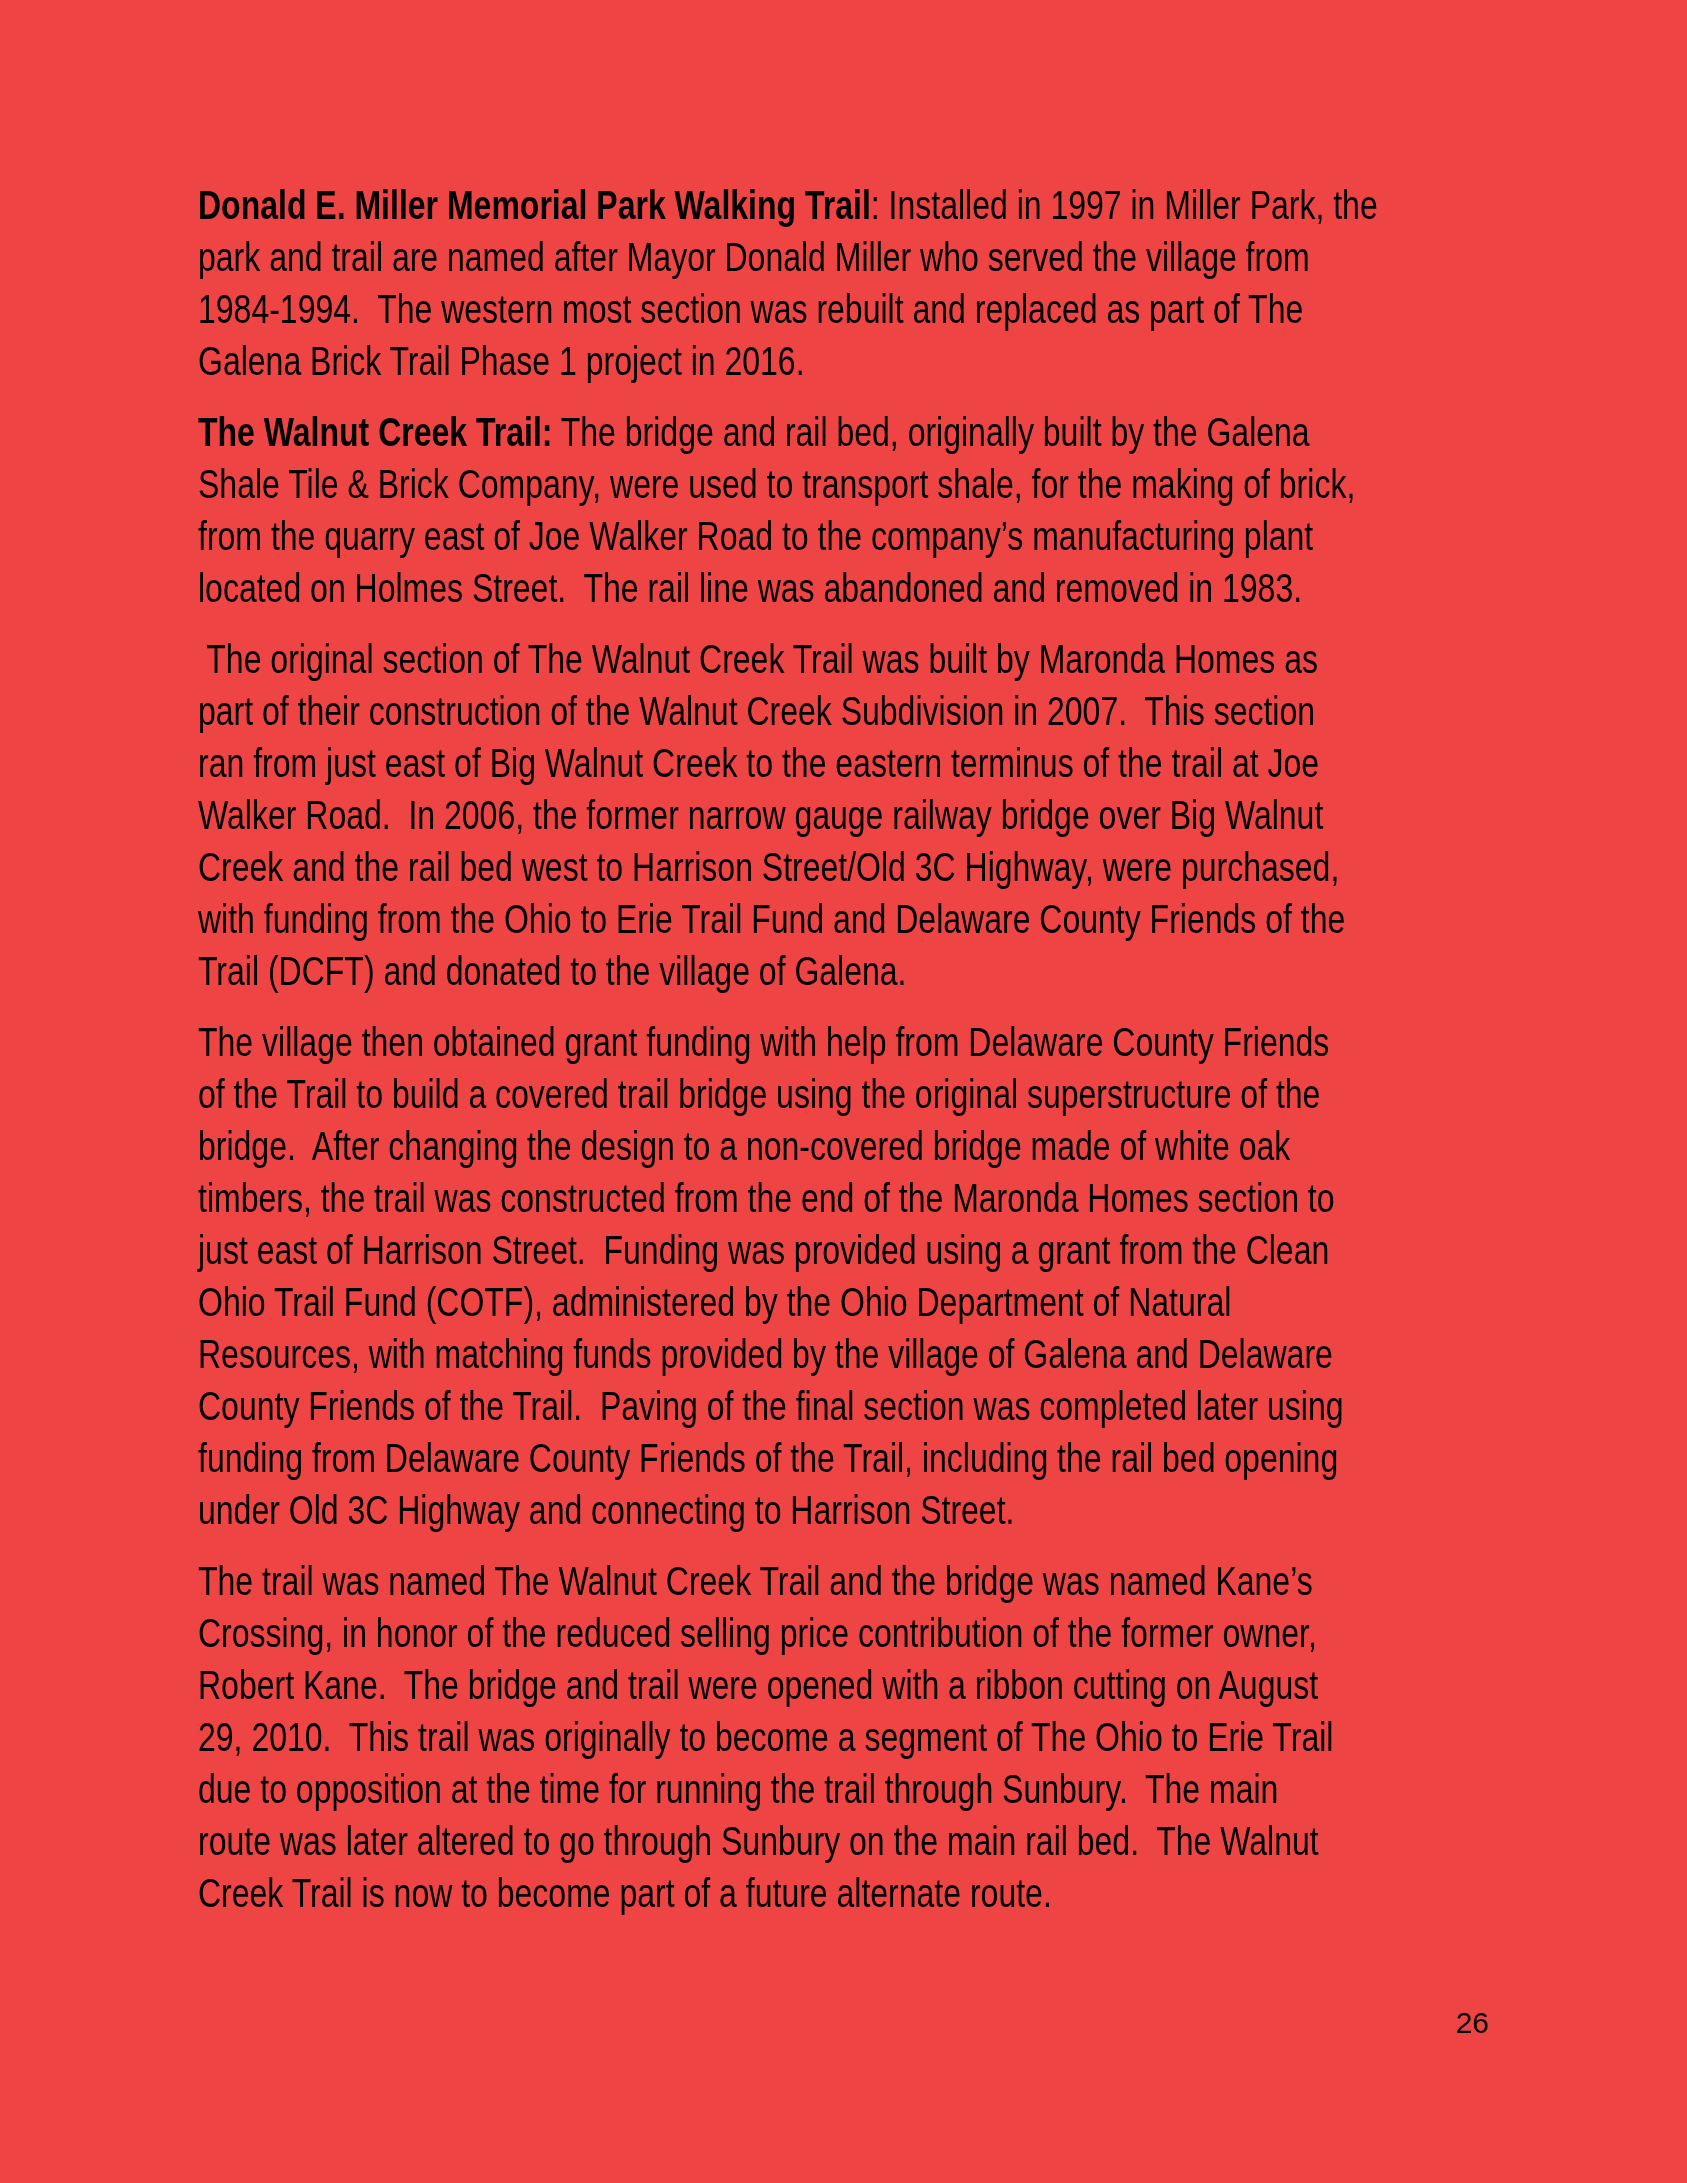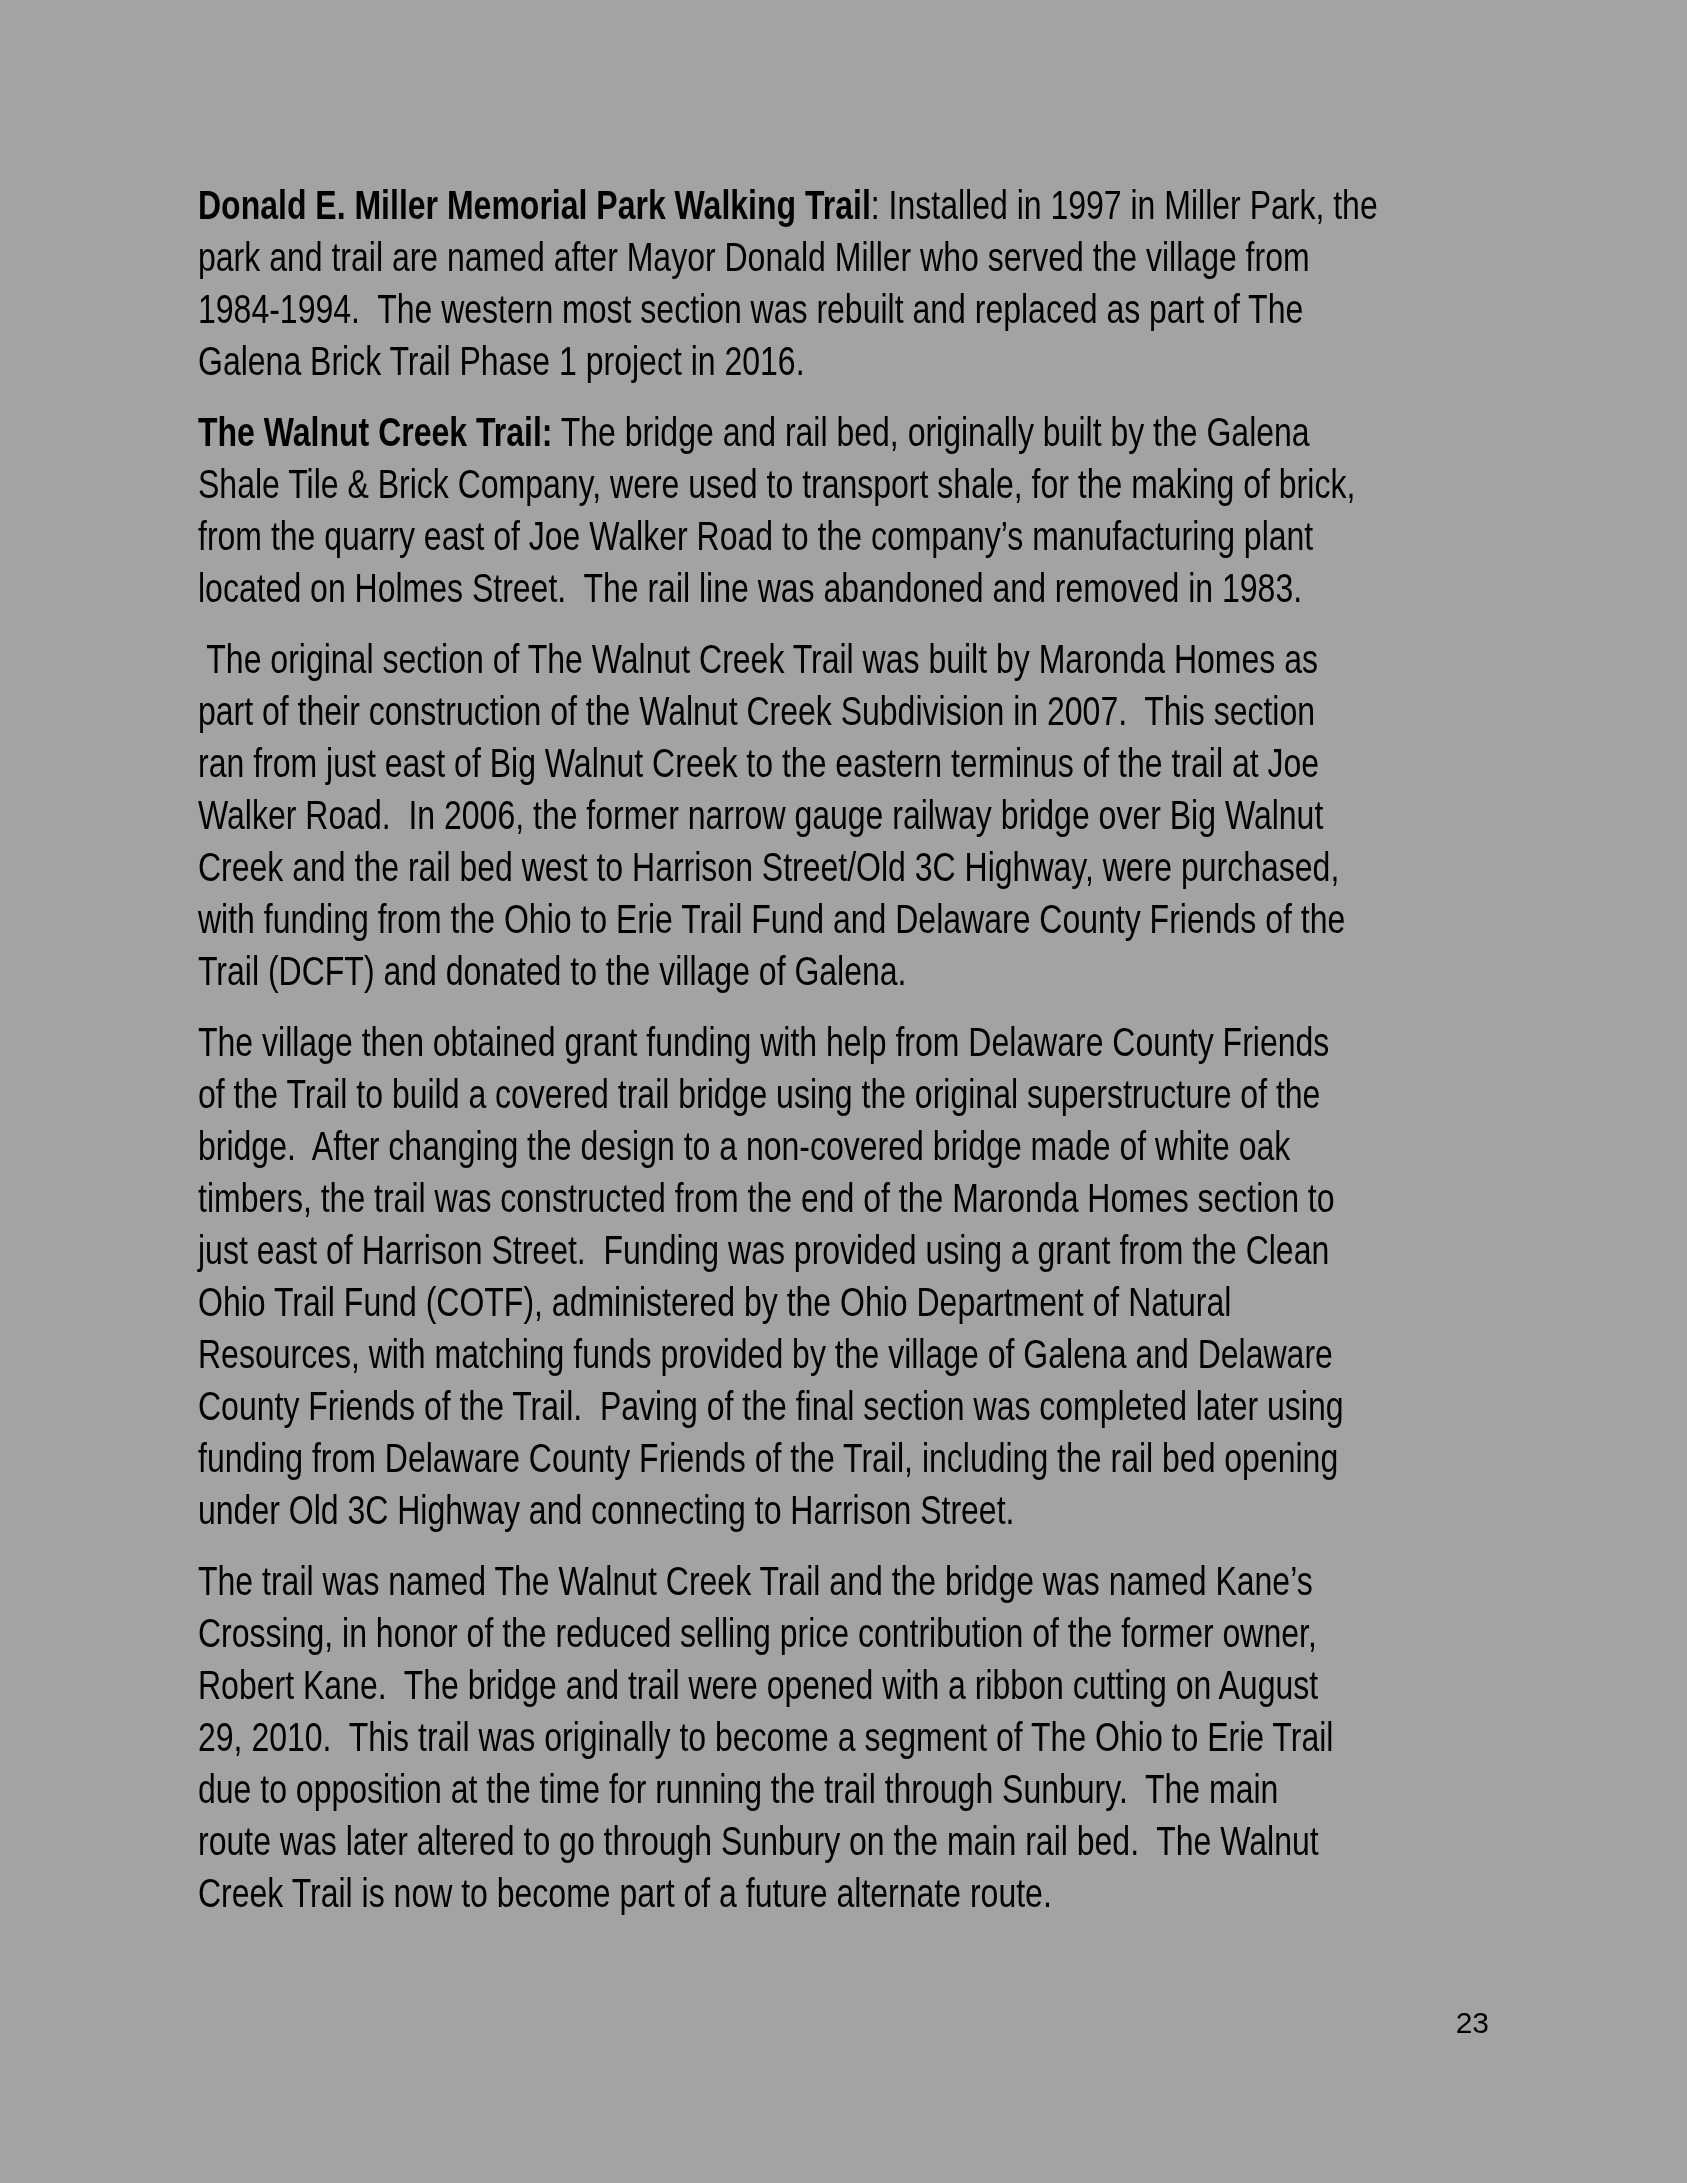--- a/index.html
+++ b/index.html
@@ -7,7 +7,7 @@
     position: relative;
     width: 1687px;
     height: 2183px;
-    background: #a3a3a3;
+    background: #ef4444;
     font-family: "Liberation Sans", sans-serif;
     color: #000000;
     overflow: hidden;

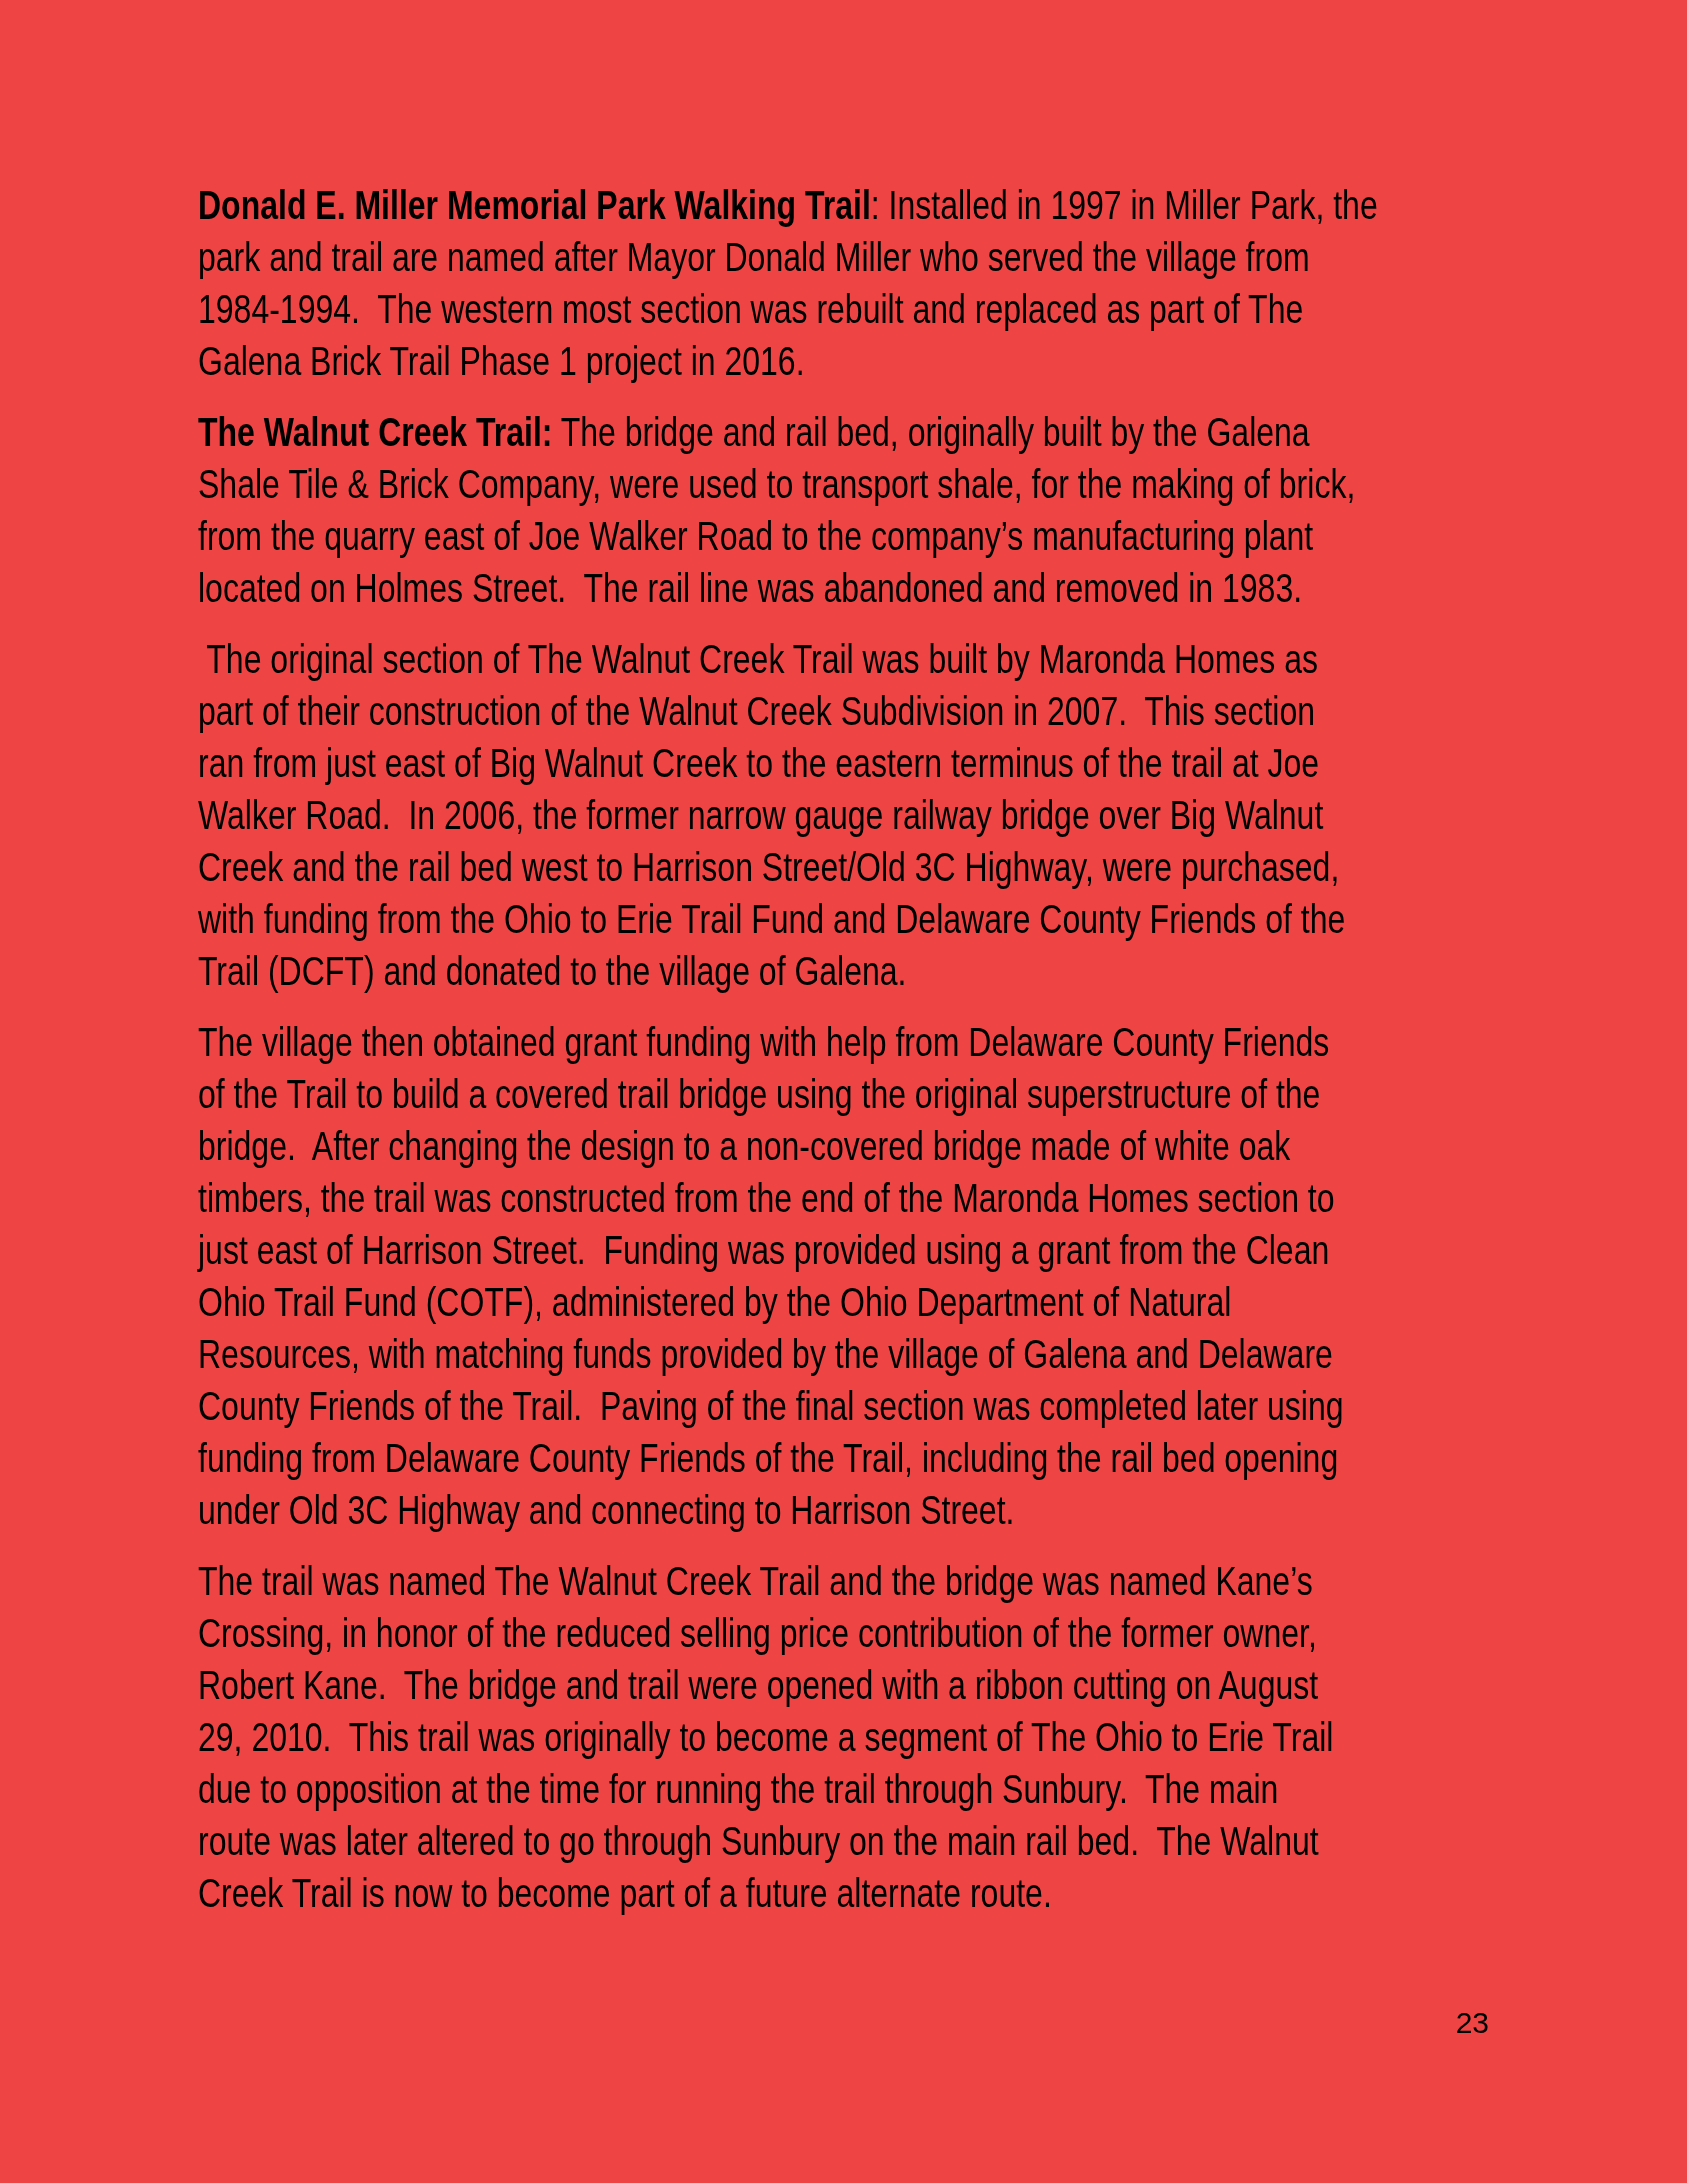--- a/index.html
+++ b/index.html
@@ -96,7 +96,7 @@
 
   </div>
 
-  <div class="footer-pagenum">23</div>
+  <div class="footer-pagenum">26</div>
 </div>
 
 

